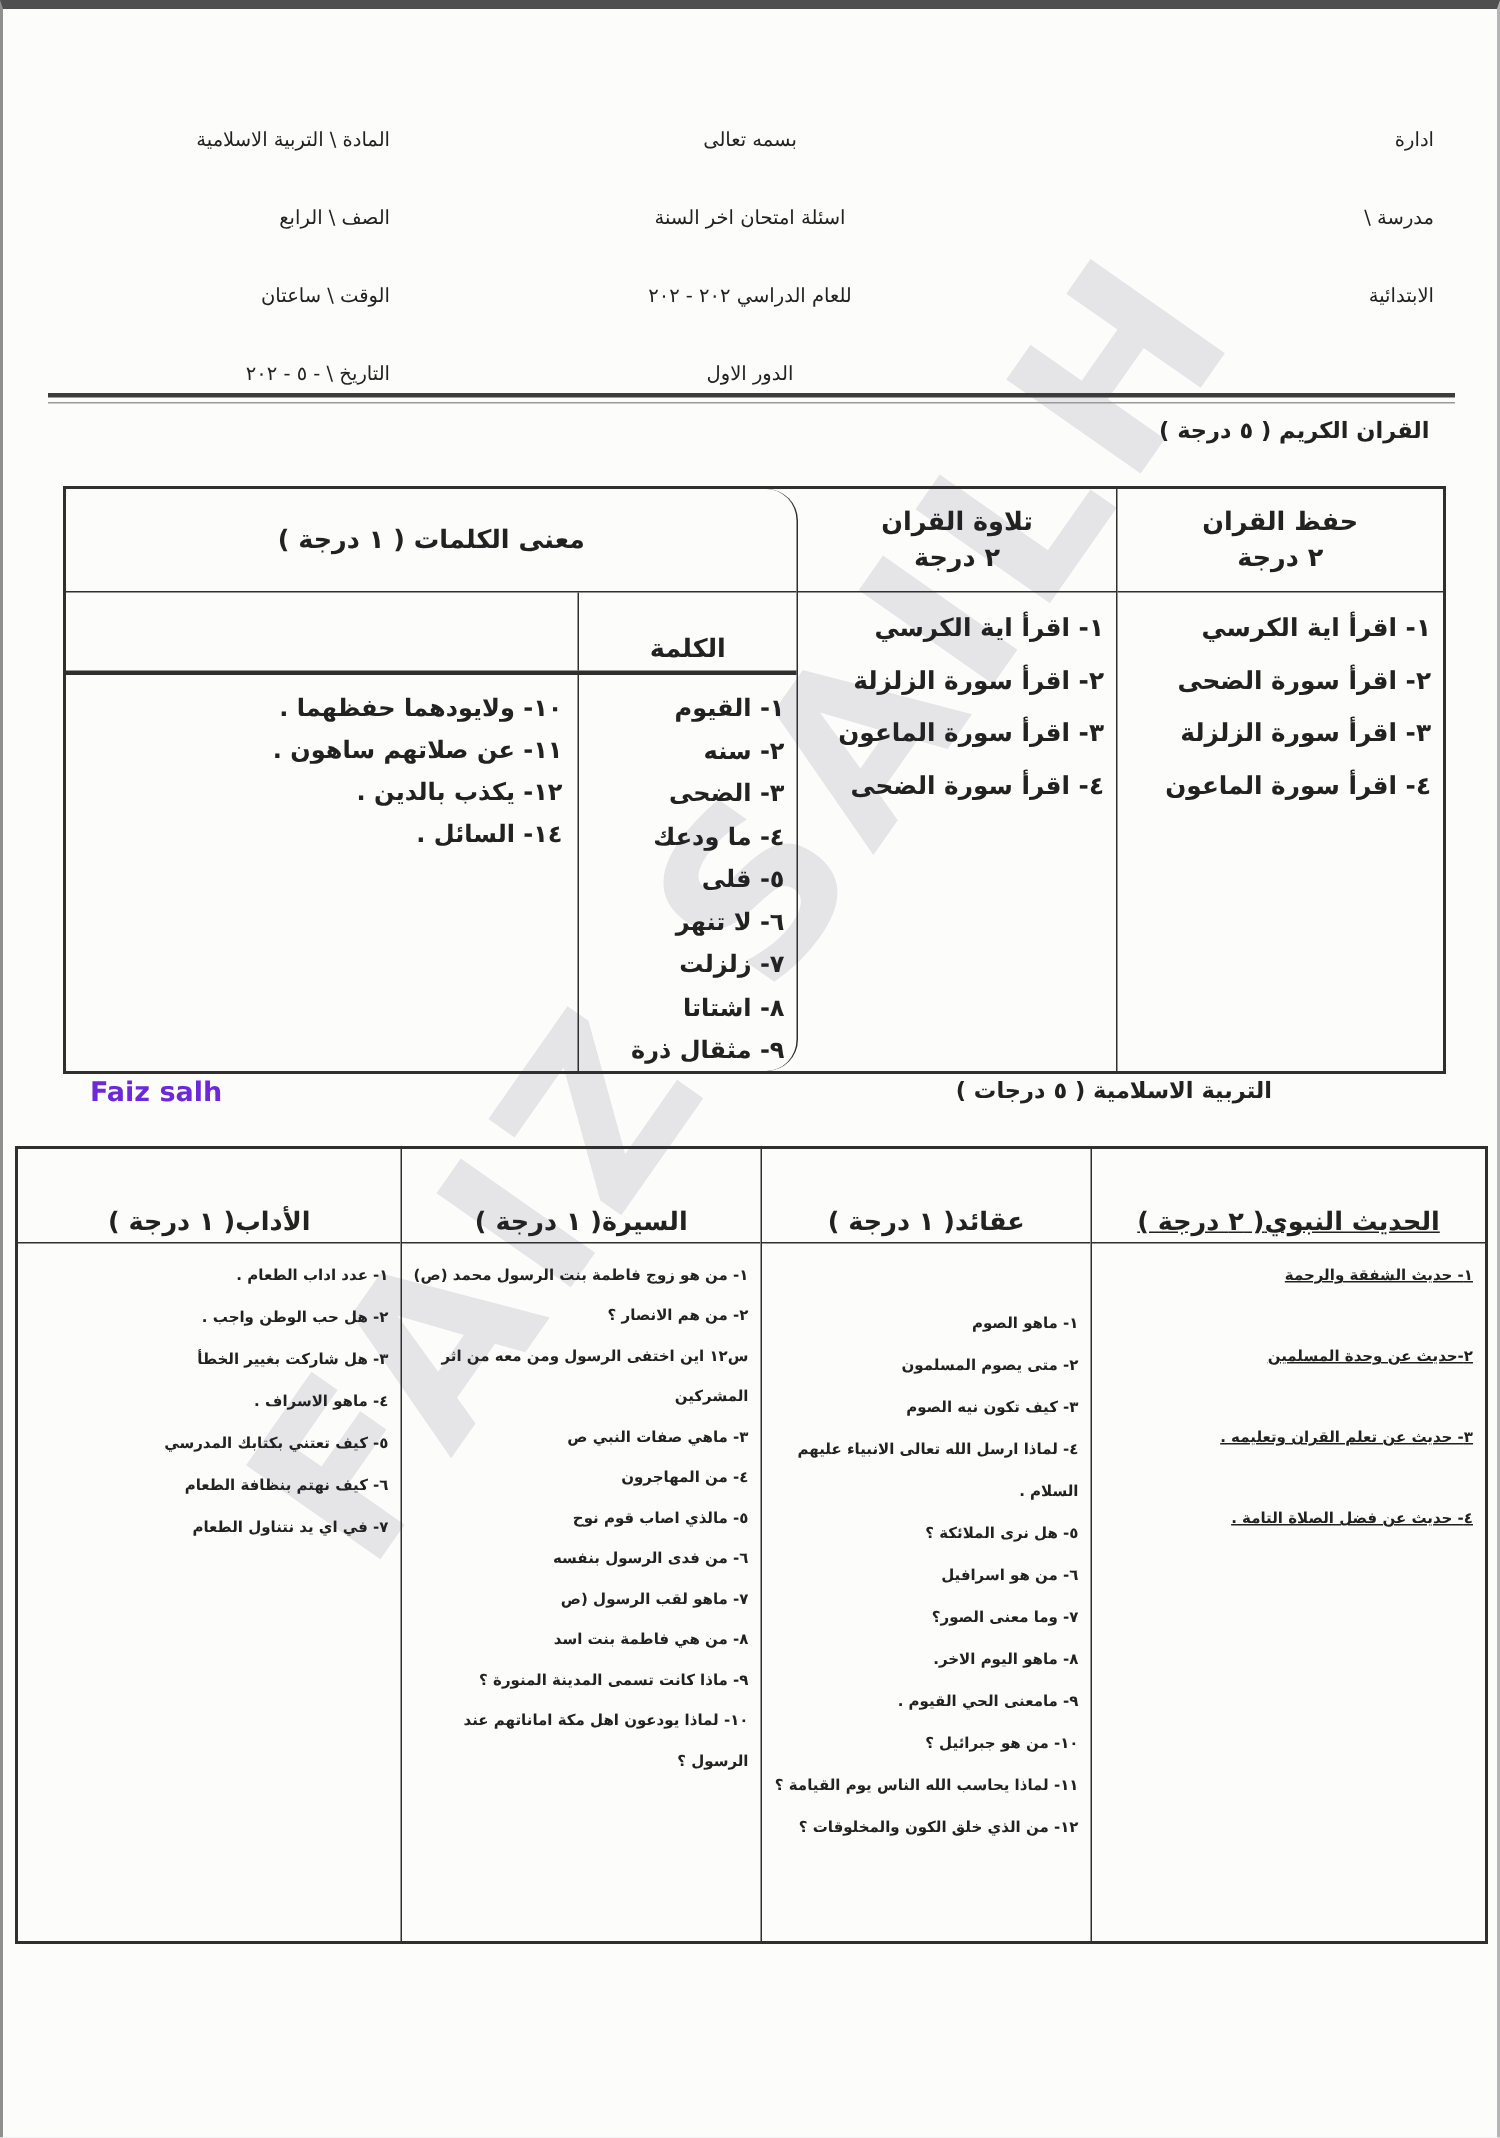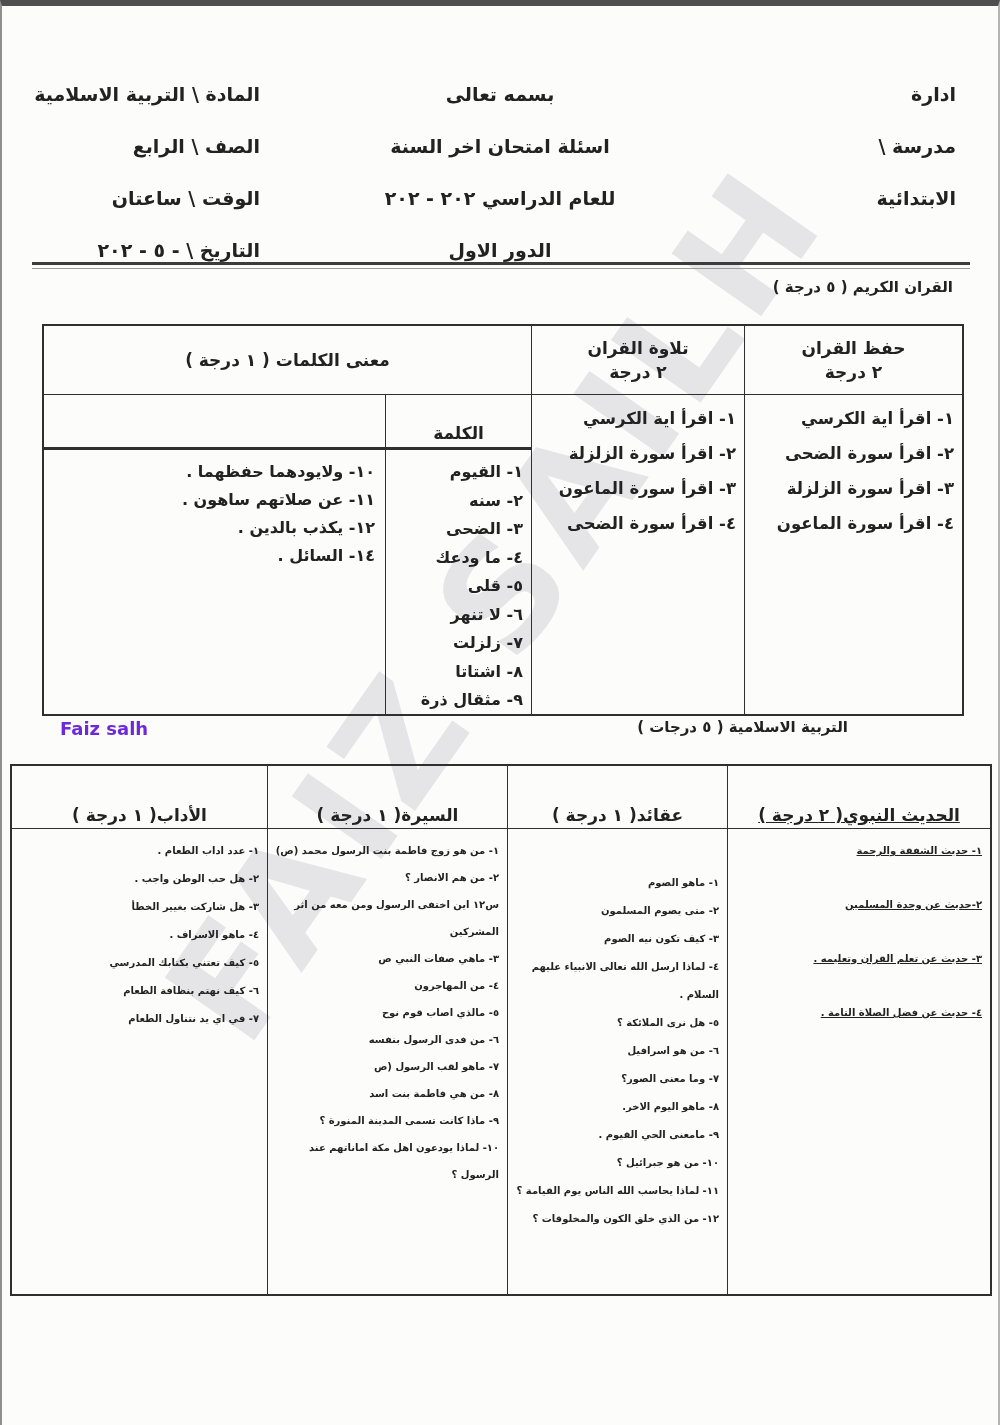--- a/index.html
+++ b/index.html
@@ -28,7 +28,7 @@
     direction:ltr;
   }
   
-  .hdr-col{position:absolute;font-weight:700;font-size:19px;direction:rtl;}
+  .hdr-col{position:absolute;font-weight:400;font-size:13px;direction:rtl;}
   .hdr-right{top:76px;right:42px;text-align:right;}
   .hdr-center{top:76px;left:50%;transform:translateX(-50%);text-align:center;}
   .hdr-left{top:76px;left:30px;width:228px;text-align:right;}

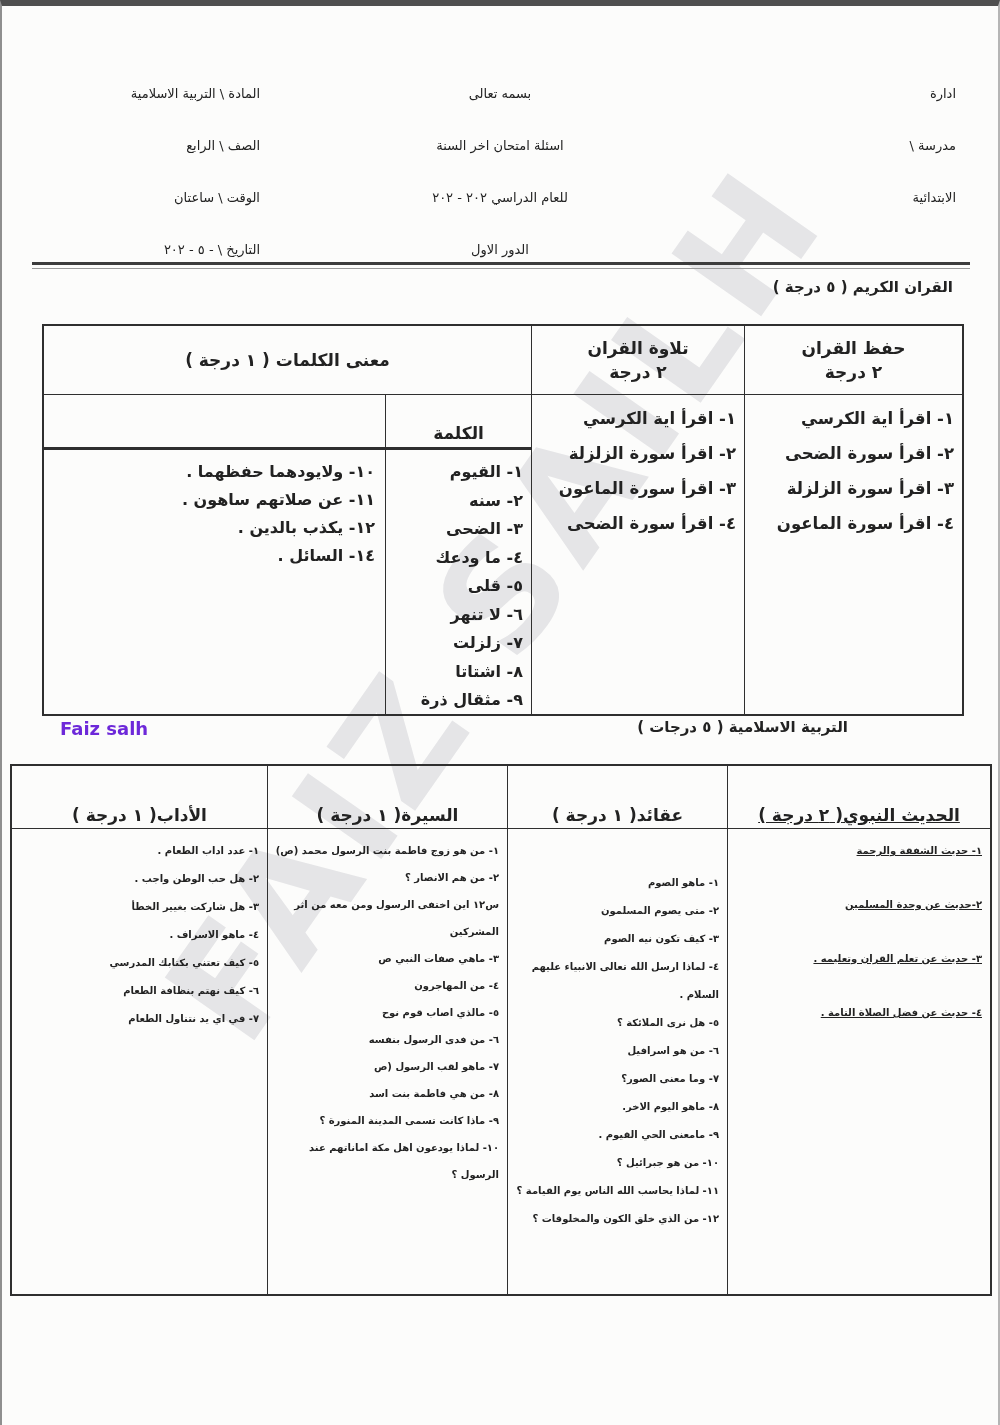--- a/index.html
+++ b/index.html
@@ -54,7 +54,7 @@
   .t1-col + .t1-col{border-inline-start:1.5px solid #2f2f2f;}
   .col-hifz{width:217px;}
   .col-tilawa{width:213px;}
-  .col-maani{flex:1;}
+  .col-maani{flex:1;border-radius:21px;}
   .t1-head{
     height:68px;flex:0 0 68px;border-bottom:1.5px solid #2f2f2f;
     display:flex;flex-direction:column;align-items:center;justify-content:center;

